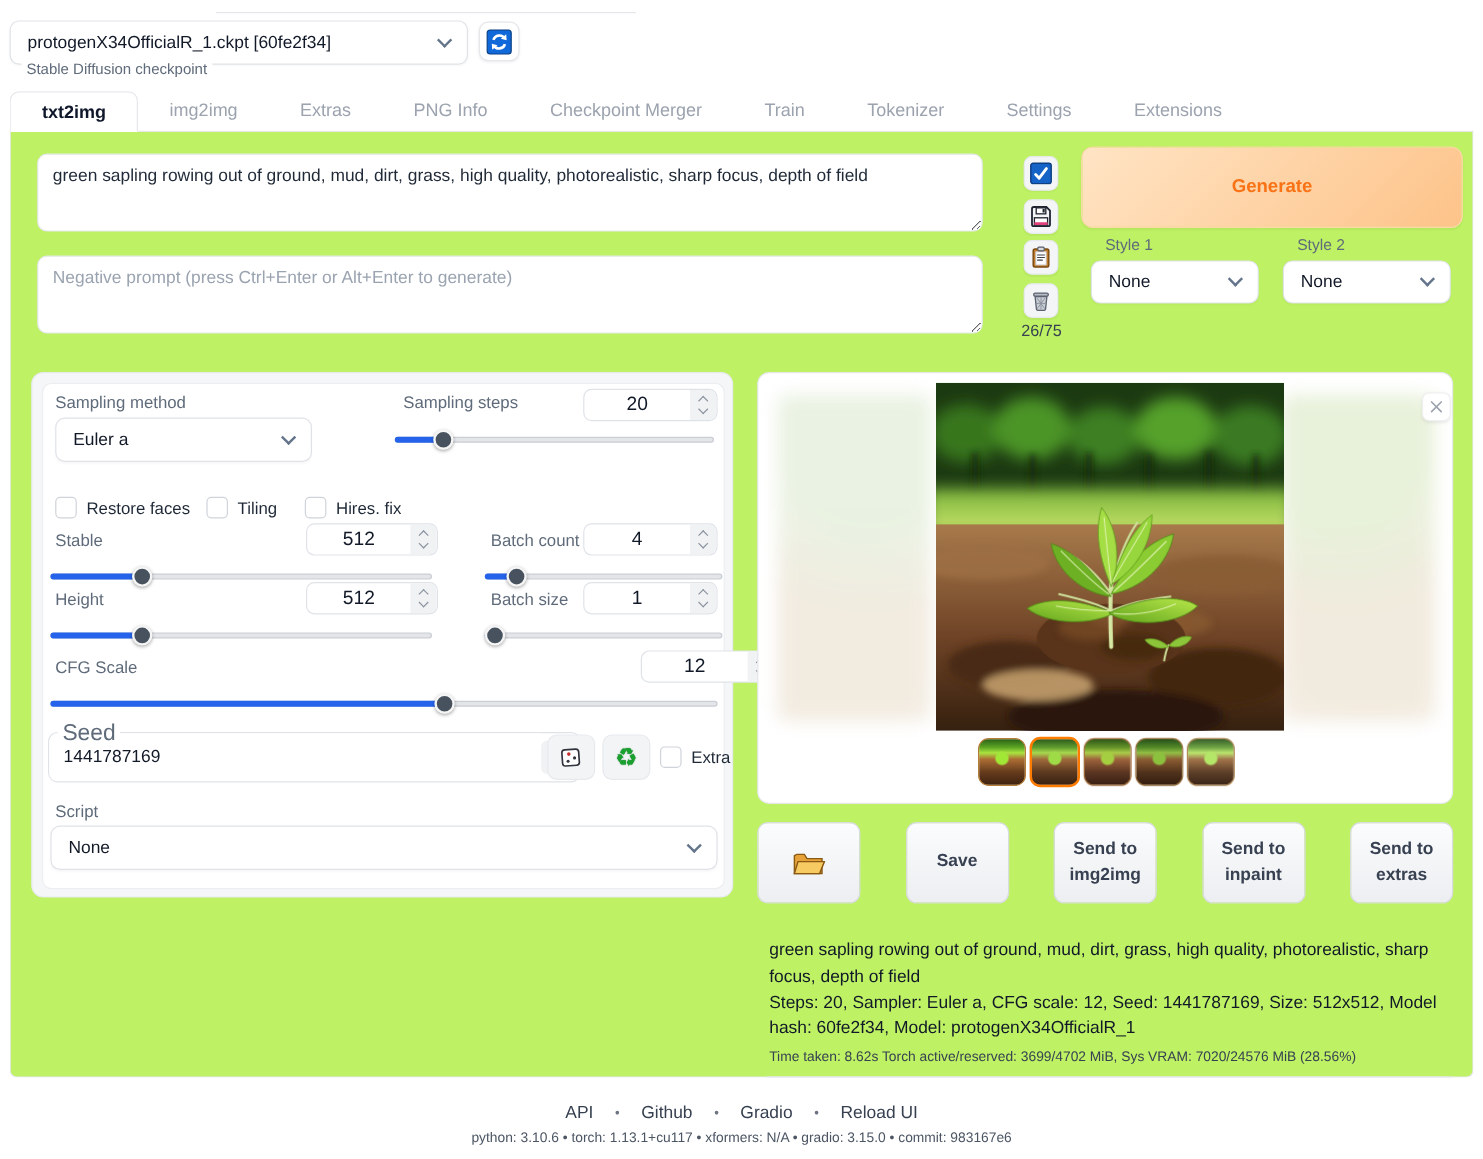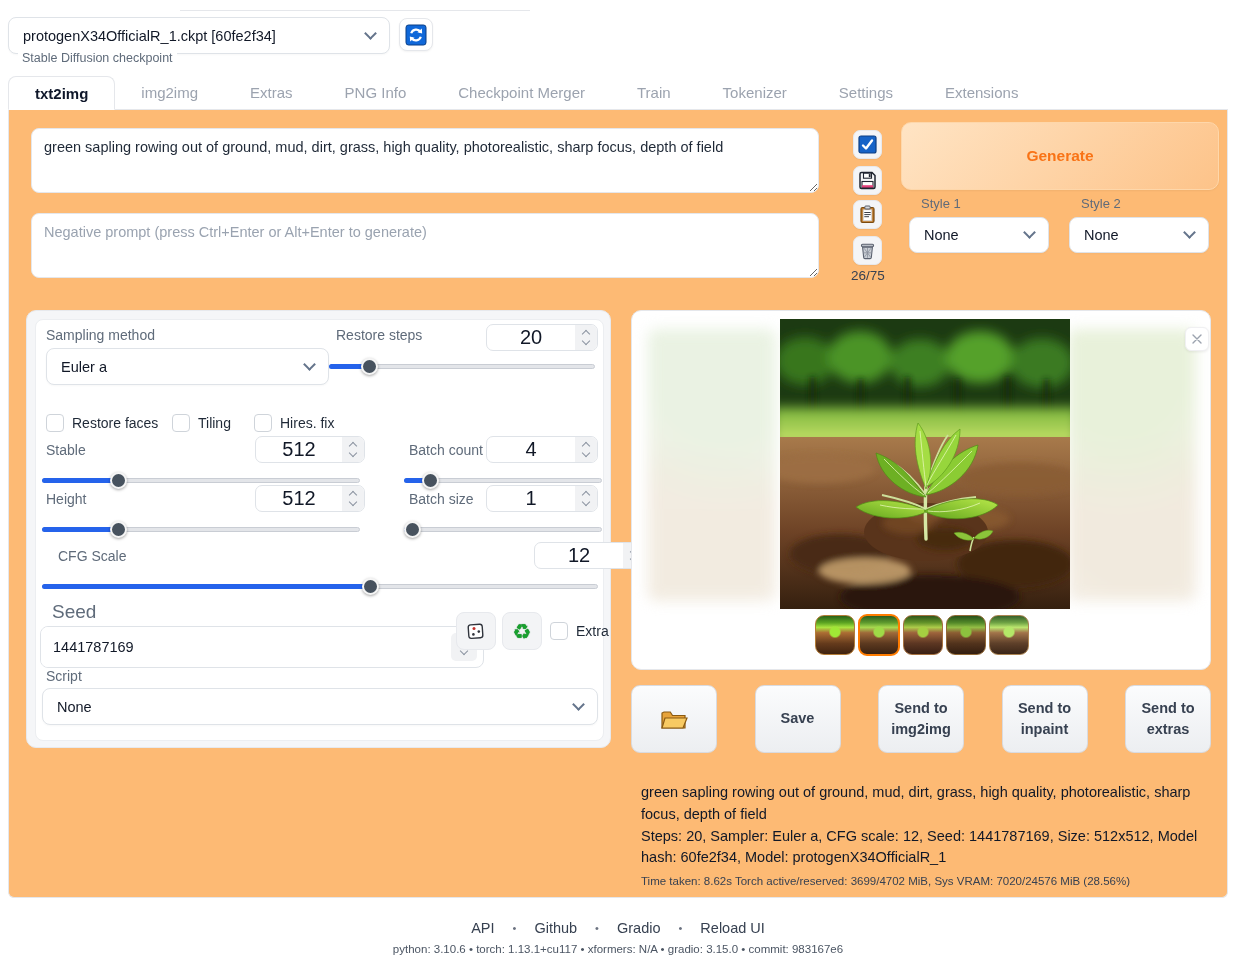--- a/index.html
+++ b/index.html
@@ -21,7 +21,7 @@
   .tab.active { background:#fff; border:1px solid #e5e7eb; border-bottom:1px solid #fff; border-radius:8px 8px 0 0; color:#0f172a; font-weight:700; margin-bottom:-1px; }
 
   
-  .main { position:absolute; left:8px; top:110px; width:1220px; height:788px; border:1px solid #e5e7eb; border-top:none; border-radius:0 0 6px 6px; background:#fdba74; }
+  .main { position:absolute; left:8px; top:110px; width:1220px; height:788px; border:1px solid #e5e7eb; border-top:none; border-radius:0 0 6px 6px; background:#bef264; }
 
   textarea.prompt { position:absolute; border:1px solid #e5e7eb; border-radius:8px; padding:10px 12px; font-size:14.5px; font-family:"Liberation Sans",sans-serif; color:#1f2937; resize:vertical; outline:none; background:#fff; }
   textarea.prompt::placeholder { color:#9aa3b0; }

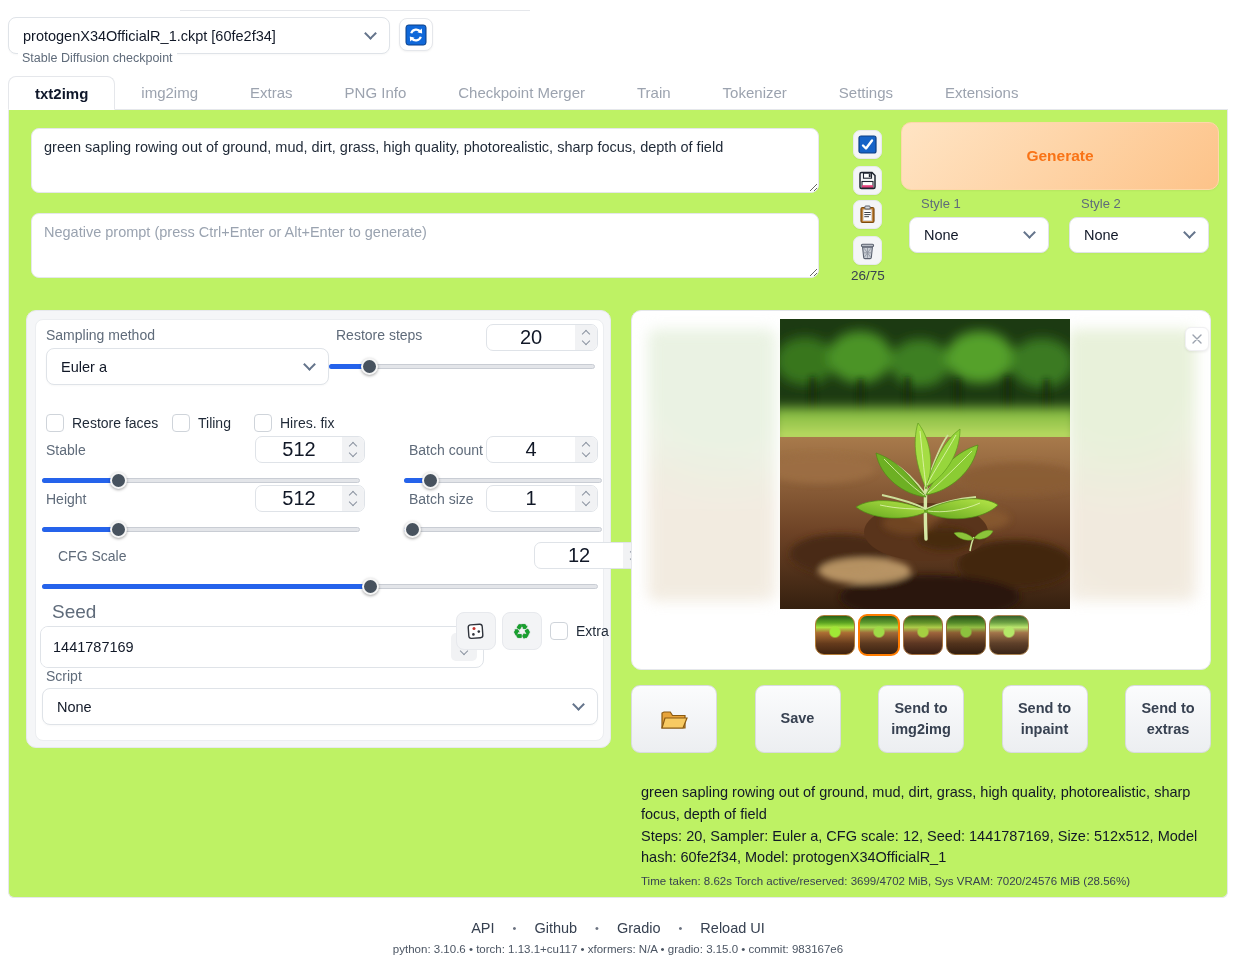--- a/index.html
+++ b/index.html
@@ -201,7 +201,7 @@
         <span class="chev"></span>
       </div>
 
-      <span class="flabel" style="left:300px; top:7px;">Restore steps</span>
+      <span class="flabel" style="left:300px; top:7px;">Sampling steps</span>
       <div class="num" style="left:450px; top:4px; width:112px;">
         <input type="text" value="20" style="">
         <span class="spin">

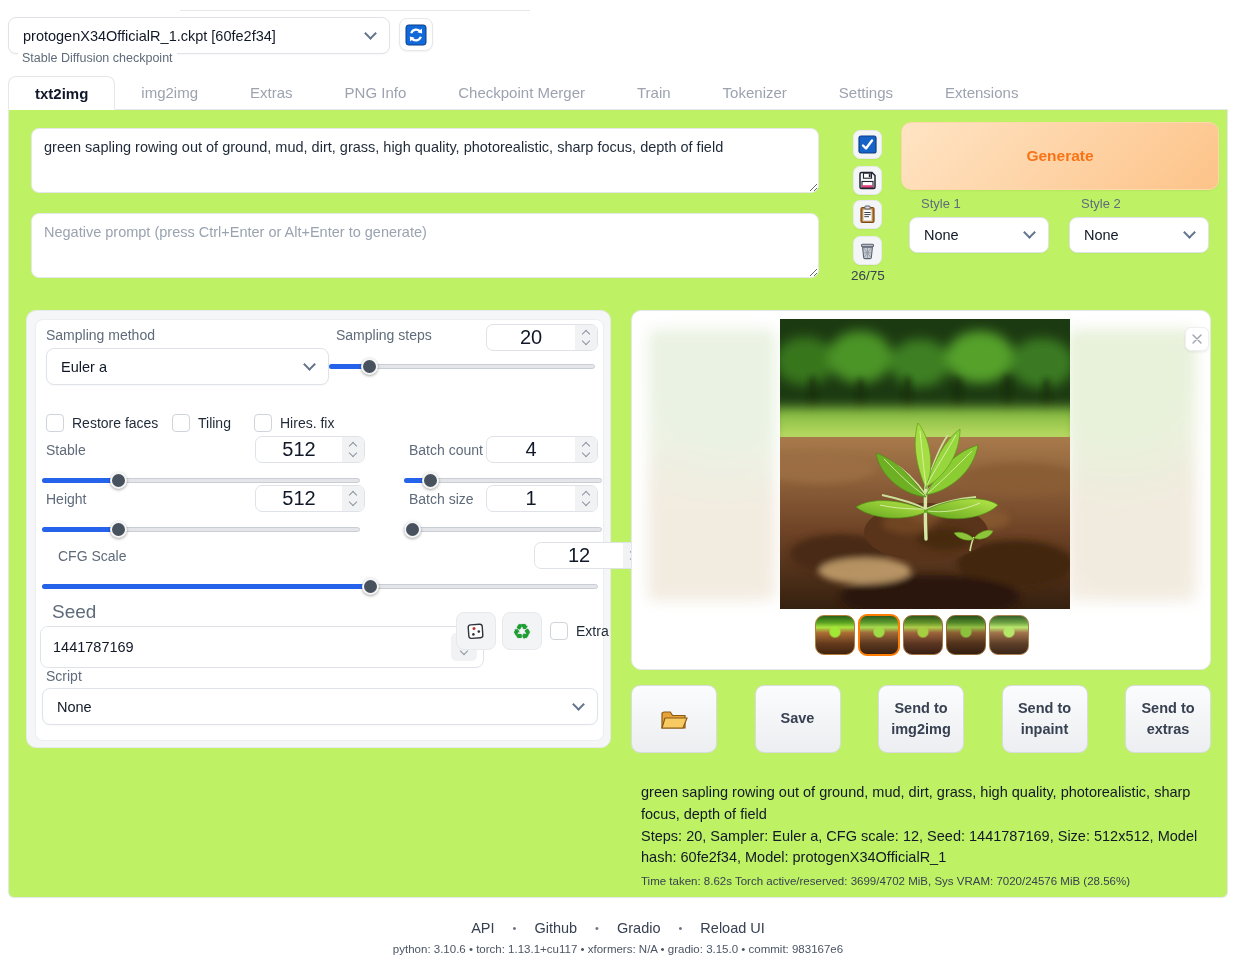--- a/index.html
+++ b/index.html
@@ -39,7 +39,7 @@
   .flabel { position:absolute; font-size:14px; color:#5f6b7a; white-space:nowrap; }
 
   .num { position:absolute; height:27px; background:#fff; border:1px solid #dfe3e8; border-radius:7px; display:flex; align-items:stretch; overflow:hidden; }
-  .num input { flex:1; border:none; outline:none; text-align:center; font-size:20px; color:#111827; font-family:"Liberation Sans",sans-serif; background:transparent; width:100%; }
+  .num input { flex:1; border:none; outline:none; text-align:center; font-size:16px; color:#111827; font-family:"Liberation Sans",sans-serif; background:transparent; width:100%; }
   .spin { width:22px; background:#f1f2f4; display:flex; flex-direction:column; align-items:center; justify-content:center; gap:3px; cursor:pointer; flex:none; }
   .spin i { width:6px; height:6px; border-right:1.6px solid #8b93a0; border-bottom:1.6px solid #8b93a0; }
   .spin i.up { transform:rotate(-135deg); margin-bottom:-1px; }

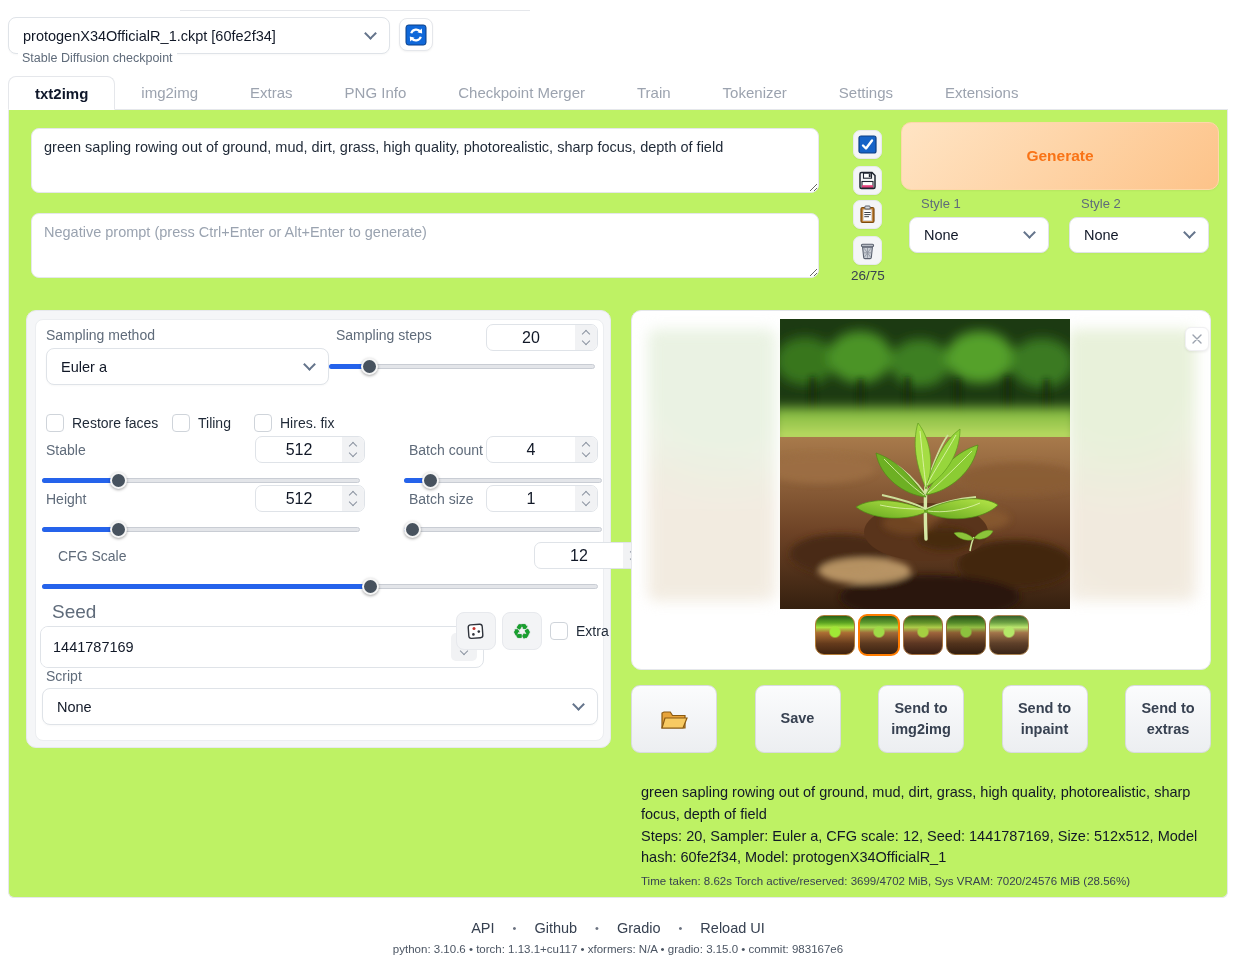--- a/index.html
+++ b/index.html
@@ -196,7 +196,7 @@
     <div class="settings-inner">
 
       <span class="flabel" style="left:10px; top:7px;">Sampling method</span>
-      <div class="select-box" style="position:absolute; left:10px; top:28px; width:283px; height:37px;">
+      <div class="select-box" style="position:absolute; left:10px; top:28px; width:214px; height:37px;">
         <span class="val">Euler a</span>
         <span class="chev"></span>
       </div>

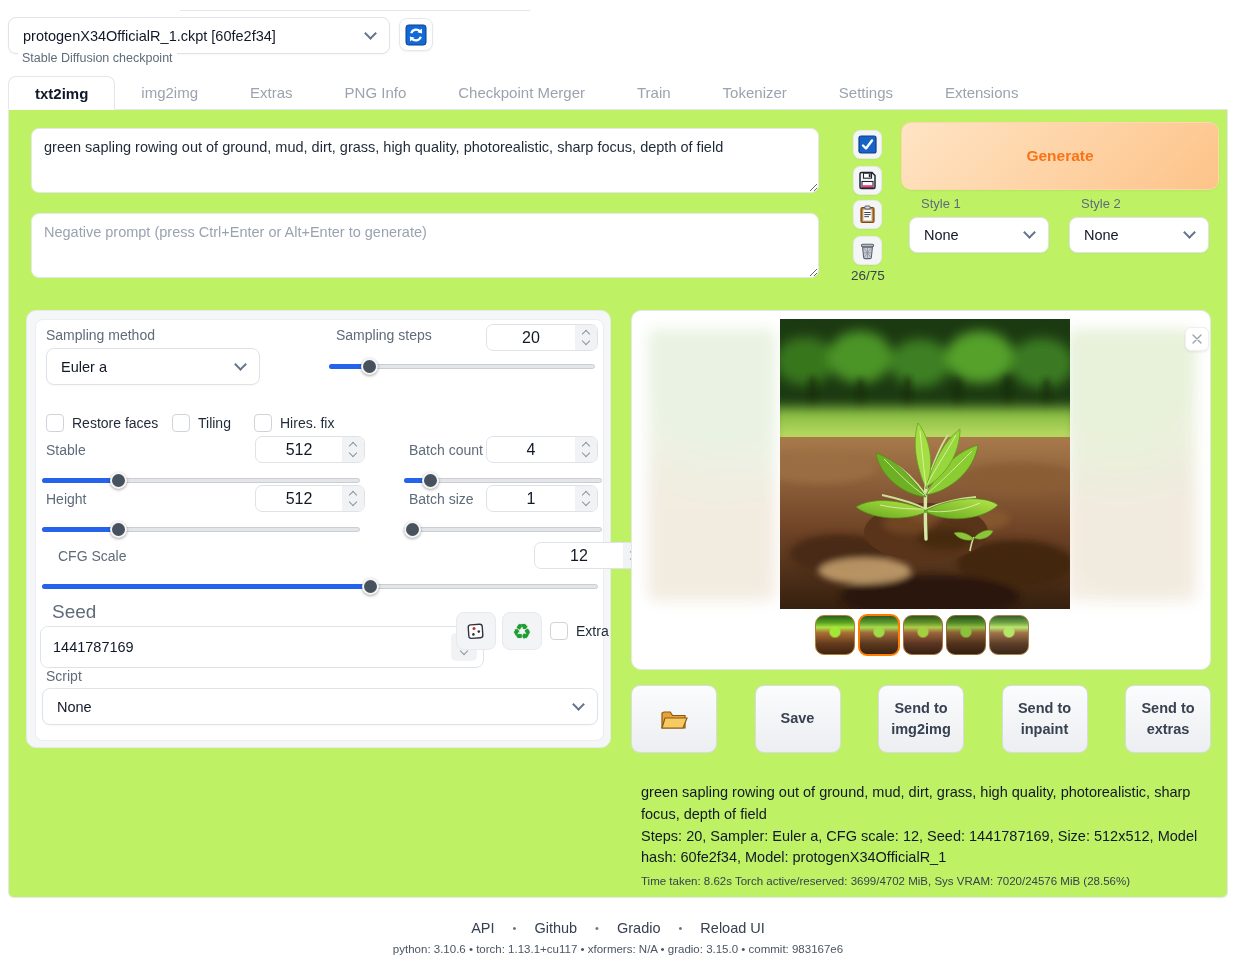--- a/index.html
+++ b/index.html
@@ -284,7 +284,7 @@
           <div class="thumb" style="left:4%;"></div>
       </div>
 
-      <span class="flabel" style="left:22px; top:228px;text-align:center;">CFG Scale</span>
+      <span class="flabel" style="left:10px; top:228px;text-align:center;">CFG Scale</span>
       <div class="num" style="left:450px; top:222px; width:112px;margin-left:48px;">
         <input type="text" value="12" style="">
         <span class="spin">

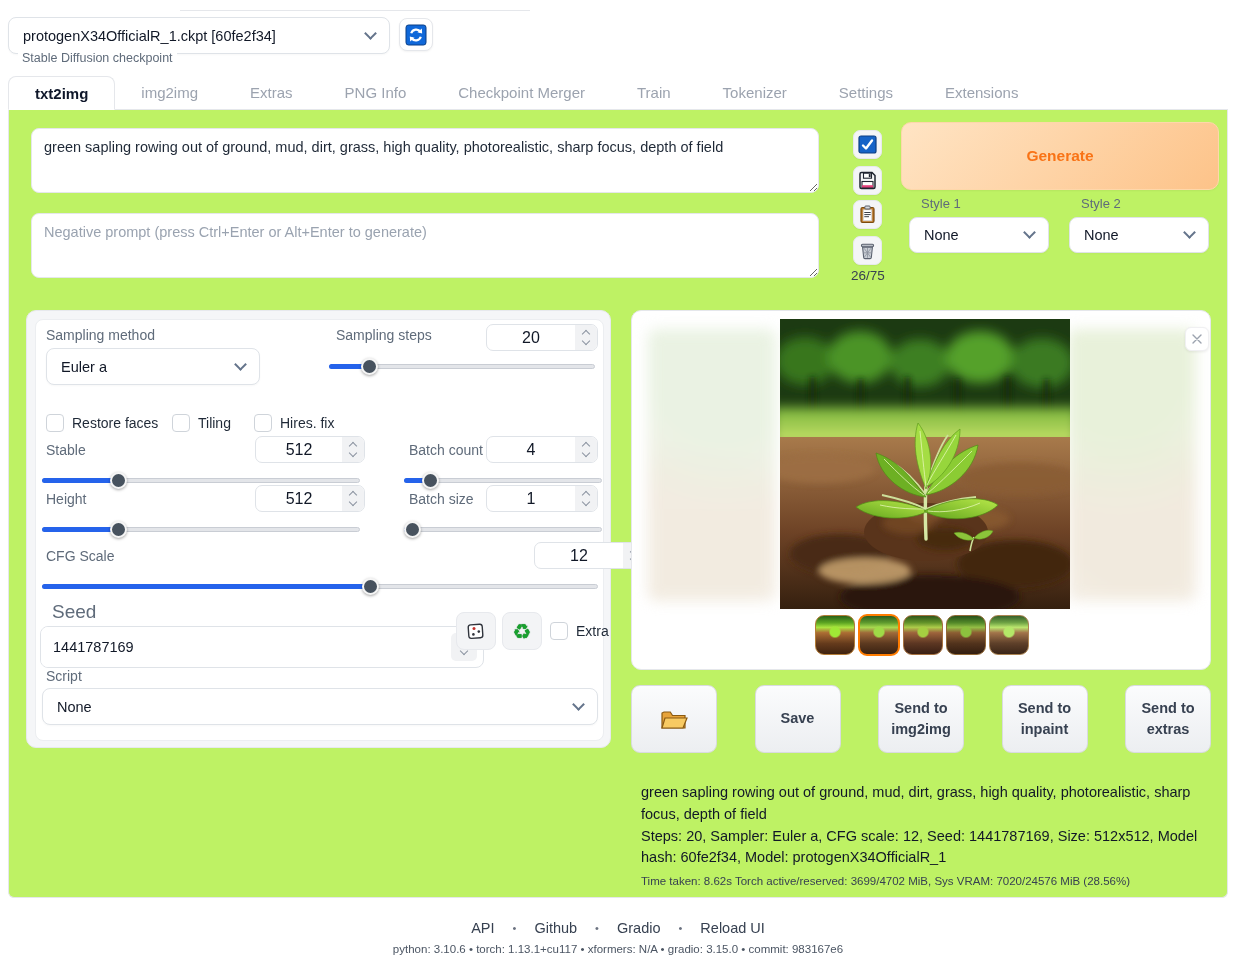--- a/index.html
+++ b/index.html
@@ -299,7 +299,7 @@
       </div>
 
       <span class="legend" style="left:12px; top:281px;">Seed</span>
-      <div class="seed-box" style="left:4px; top:306px; width:444px; height:42px;">
+      <div class="seed-box" style="left:4px; top:290px; width:444px; height:42px;">
         <input type="text" value="1441787169" style="">
         <span class="spin" style="background:#f1f2f4; width:26px; margin:6px 6px 6px 0; border-radius:5px;">
             <i class="up"></i>

